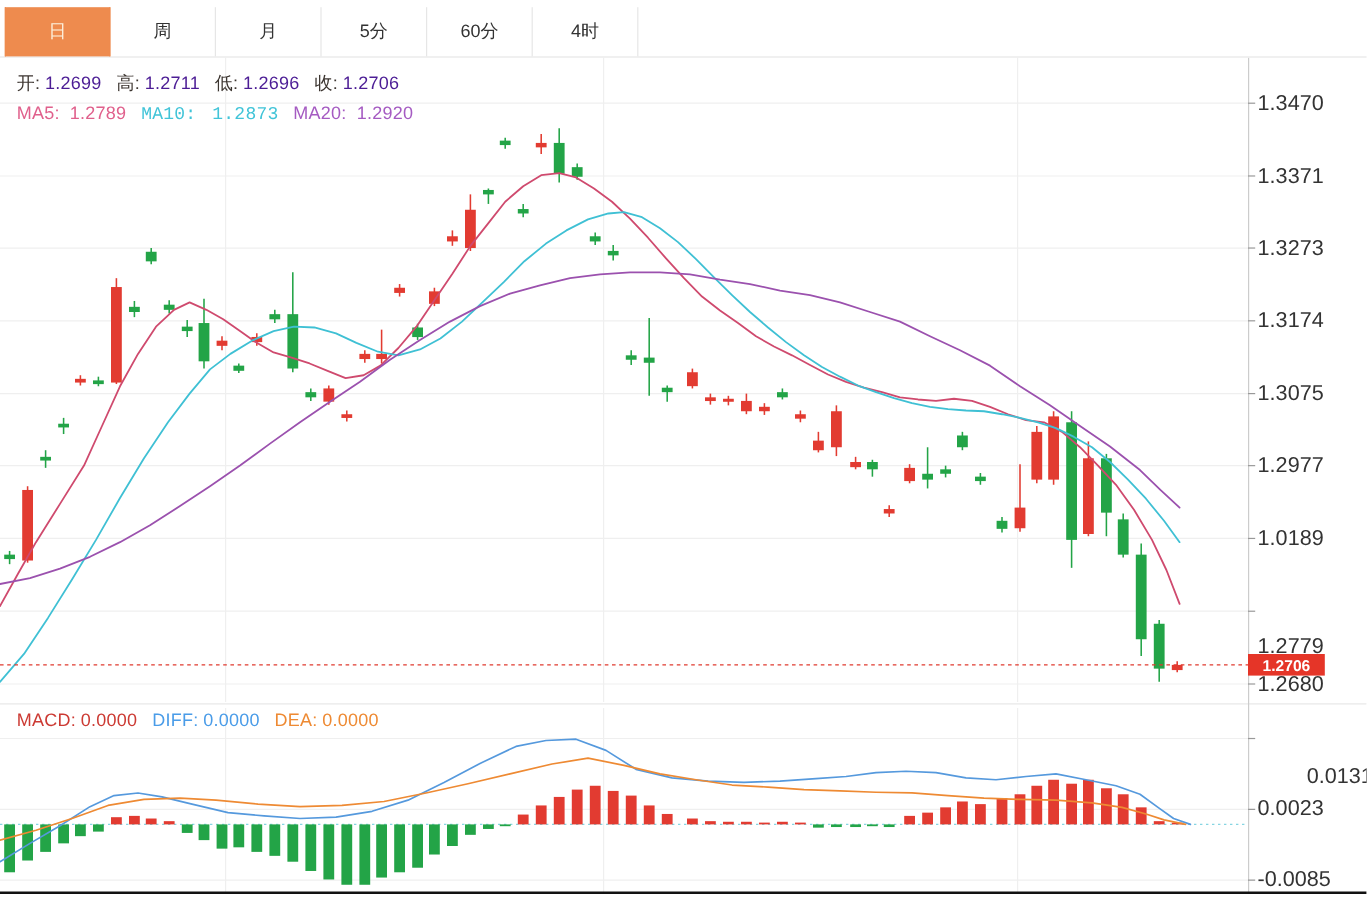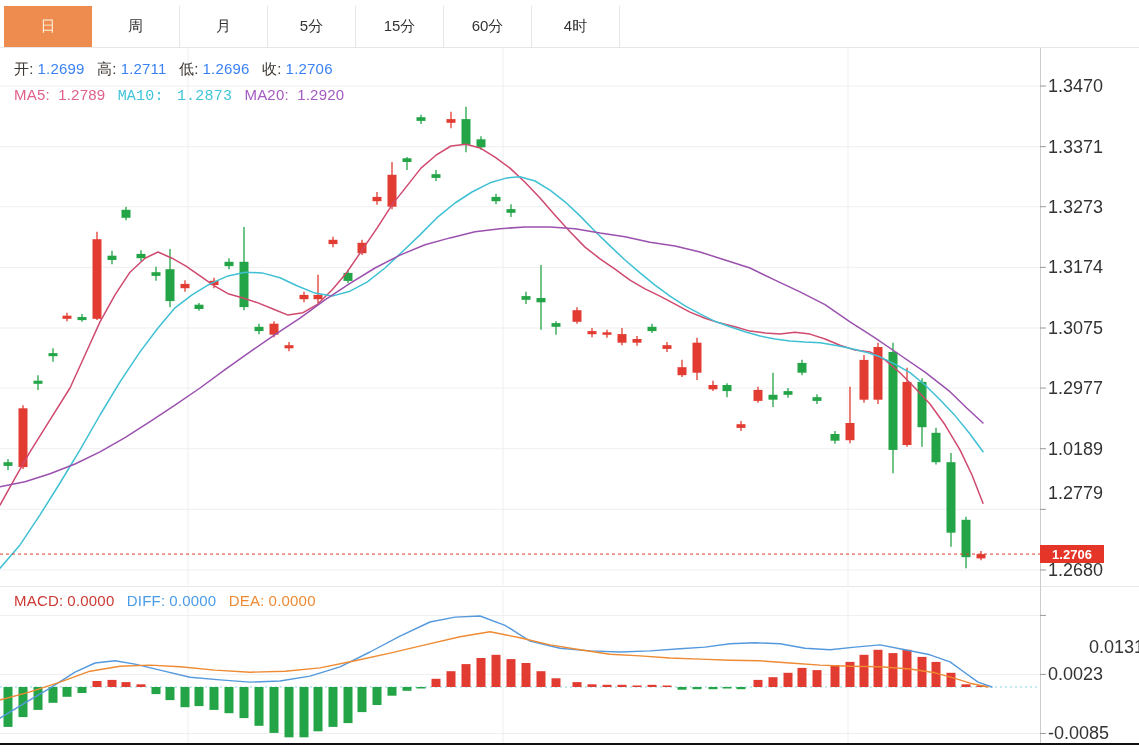--- a/index.html
+++ b/index.html
@@ -293,7 +293,6 @@
       <div class="tab">周</div>
       <div class="tab">月</div>
       <div class="tab">5分</div>
-      <div class="tab">15分</div>
       <div class="tab">60分</div>
       <div class="tab">4时</div>
     </div>

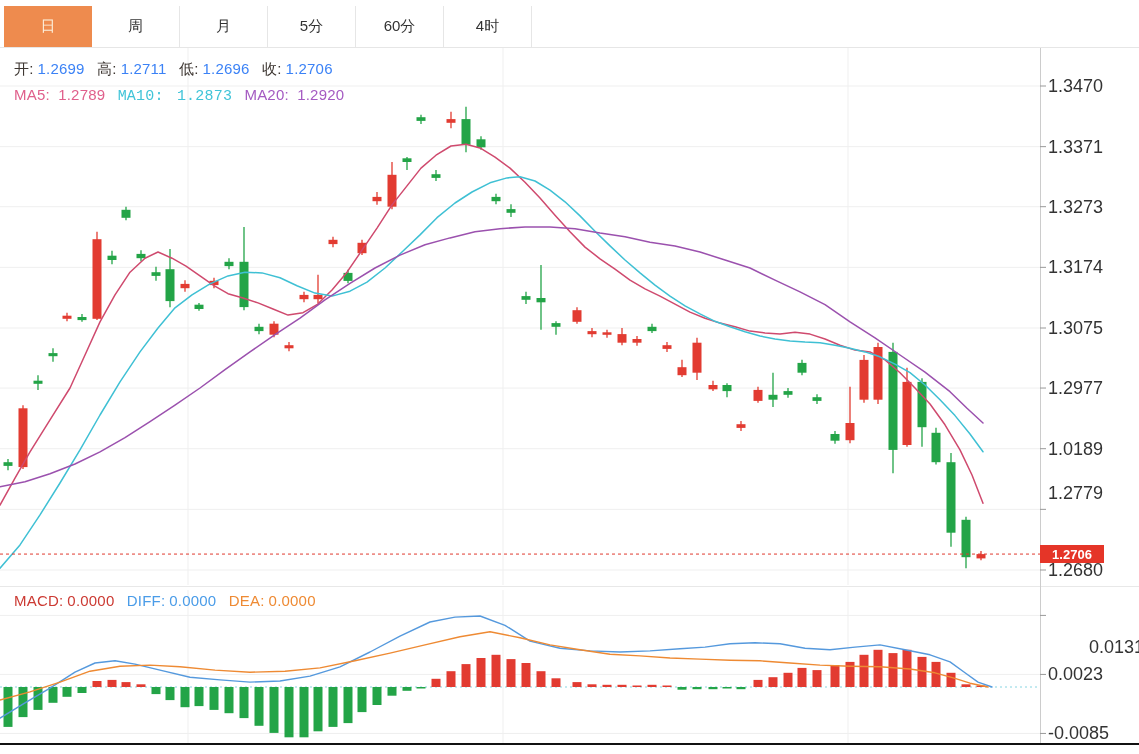--- a/index.html
+++ b/index.html
@@ -19,7 +19,7 @@
   .inforow span{margin-right:4px;}
   .grp{margin-right:16px;}
   .lab{color:#3c3530;}
-  .val-red{color:#3b82f6;}
+  .val-red{color:#4c1d95;}
   .ma5-c{color:#e0608c;} .ma10-c{color:#41c4d8;font-family:Liberation Mono, monospace;} .ma20-c{color:#a55bc2;}
   .macd-c{color:#cc3a33;} .diff-c{color:#4a9ce8;} .dea-c{color:#ee8a33;}
   

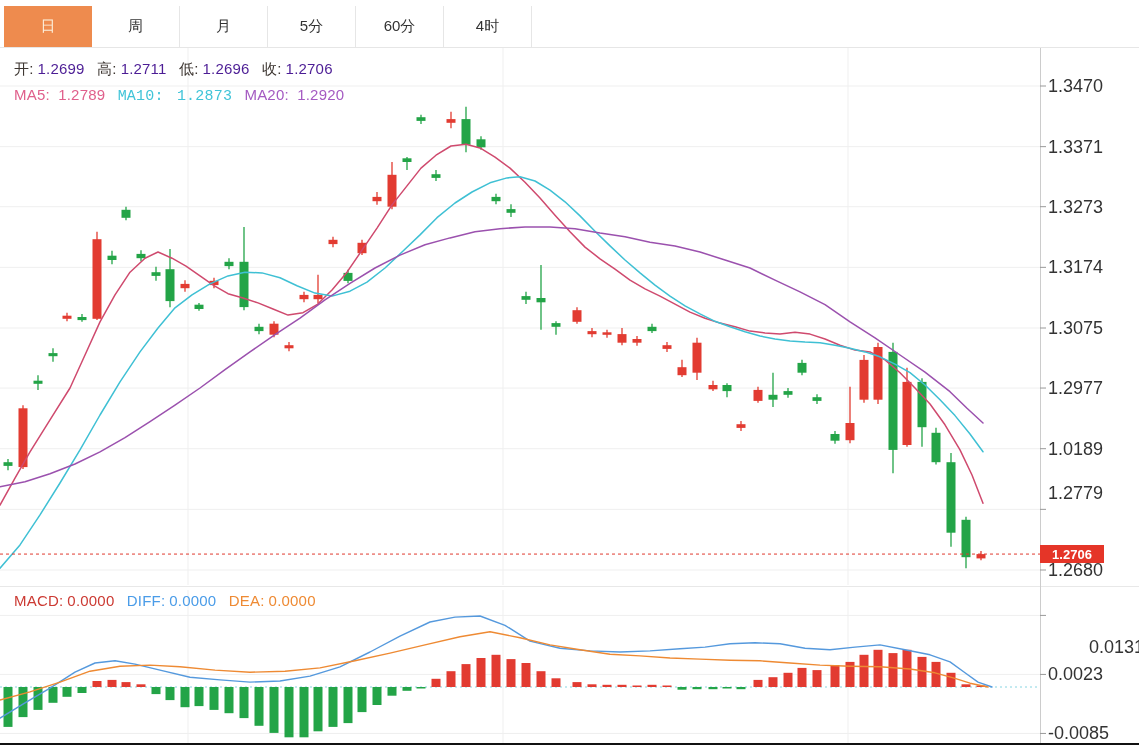--- a/index.html
+++ b/index.html
@@ -324,7 +324,7 @@
       <div class="tick" style="top: 328px;">1.3075</div>
       <div class="tick" style="top: 388.041px;">1.2977</div>
       <div class="tick" style="top: 448.694px;">1.0189</div>
-      <div class="tick" style="top: 493px; text-align: right;">1.2779</div>
+      <div class="tick" style="top: 539px; text-align: right;">1.2779</div>
       <div class="tick" style="top: 570px;">1.2680</div>
     </div>
   <div id="macd-axis-labels">

